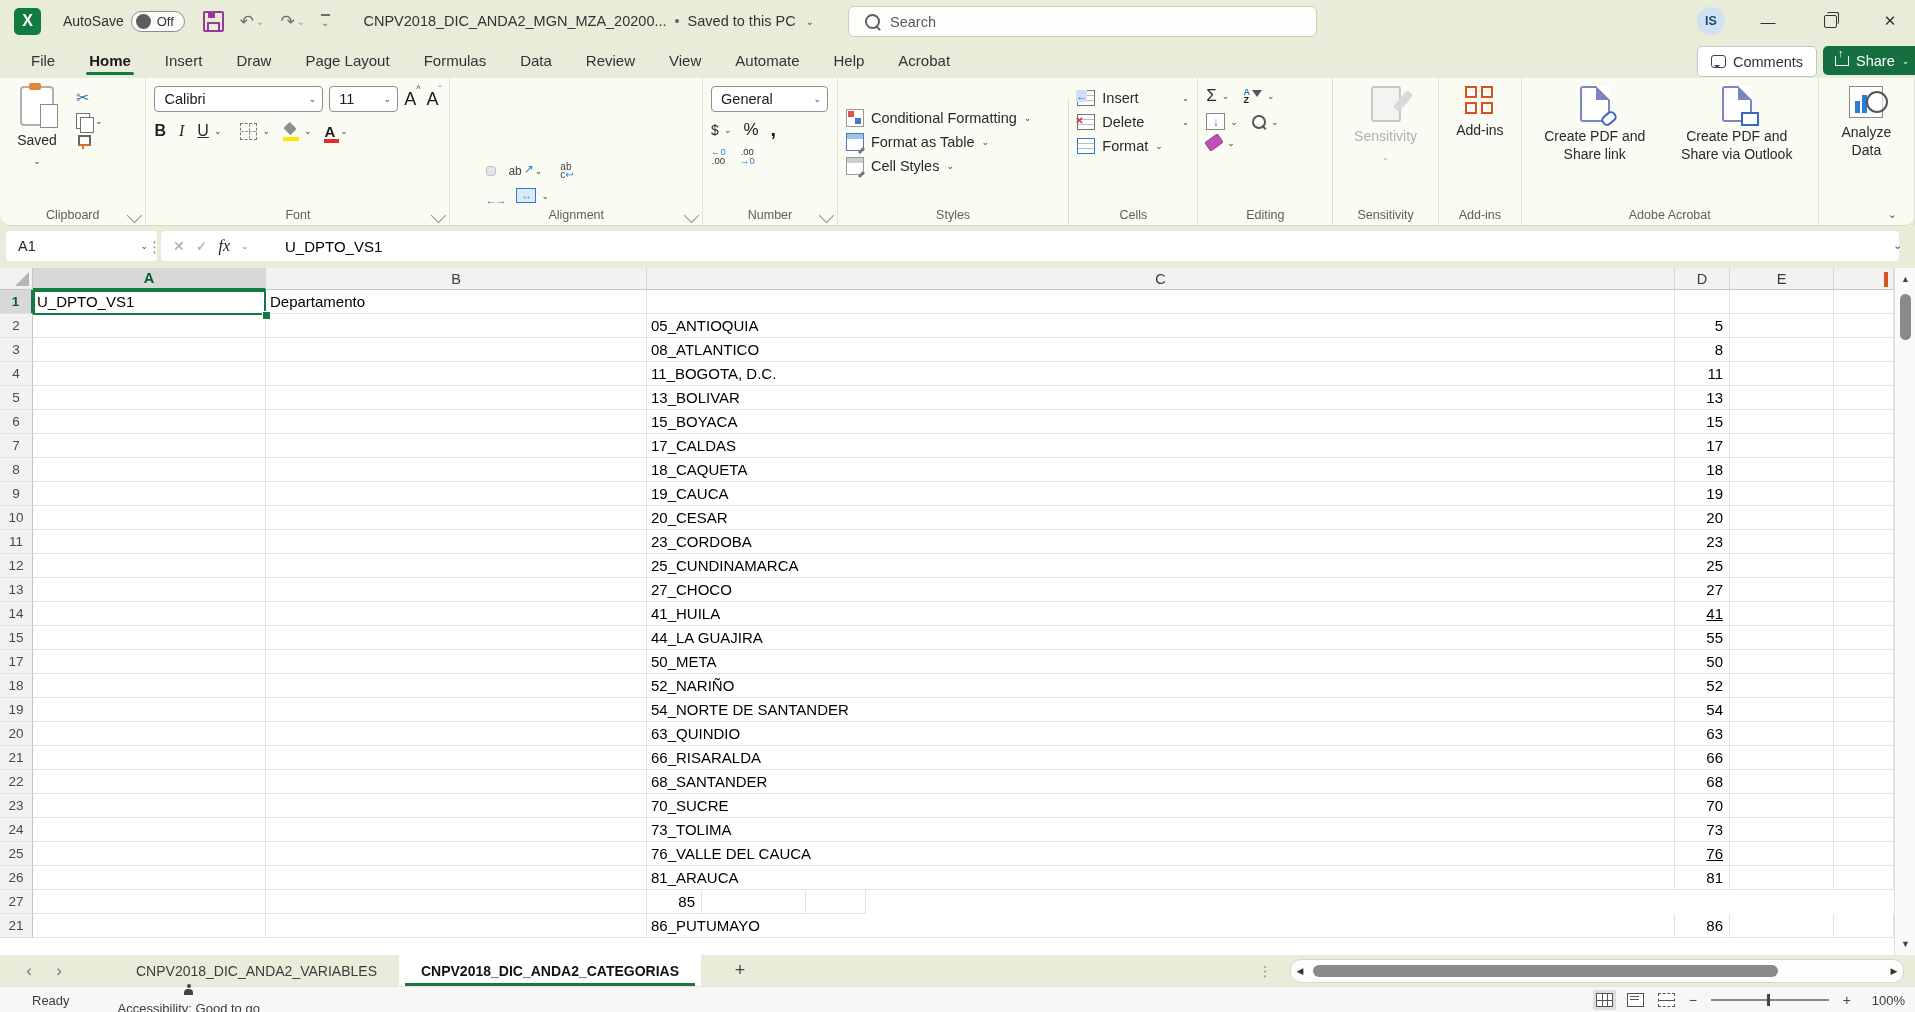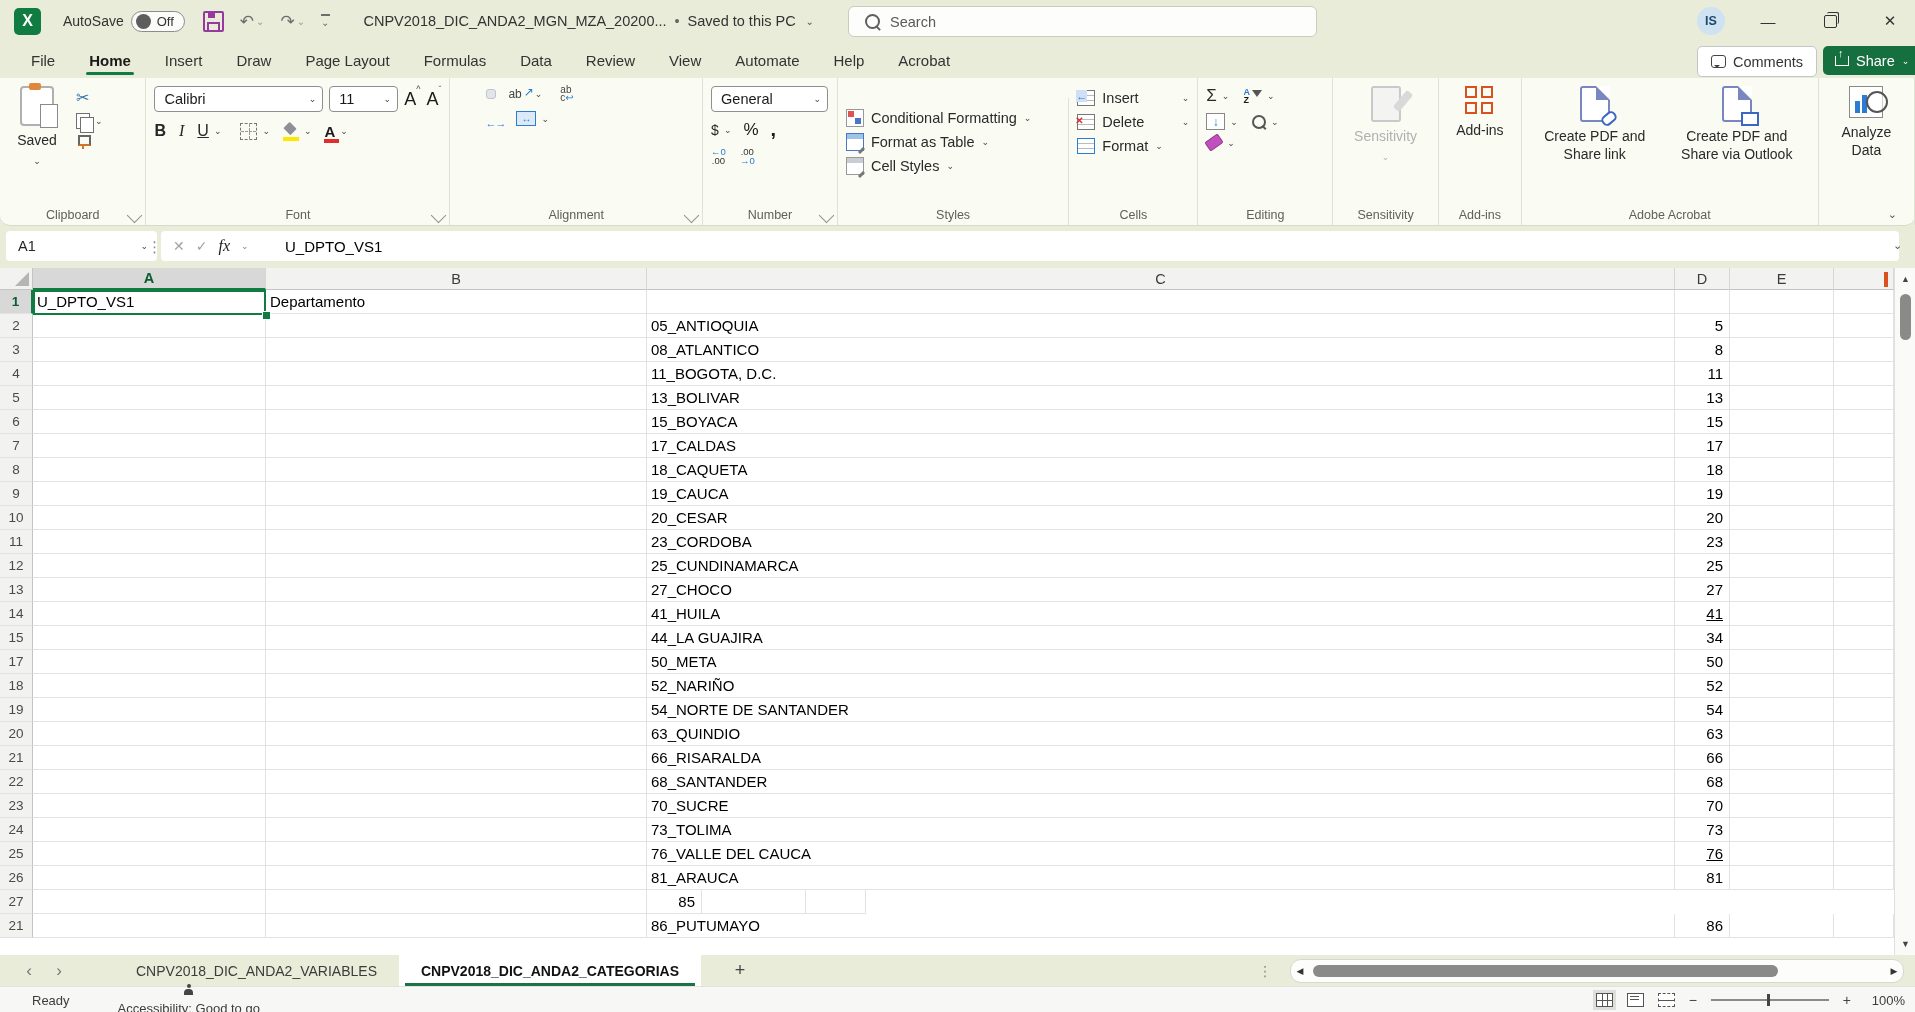--- a/index.html
+++ b/index.html
@@ -364,7 +364,7 @@
     <span class="launcher"></span>
   </div>
 
-  <div class="rgroup" style="width:244px;">
+  <div class="rgroup" style="width:244px;justify-content:flex-end;">
     <div class="frow1" style="gap:4px;">
       <span class="plainbox"><span class="lines"></span></span>
       <span class="plainbox"><span class="lines"></span></span>

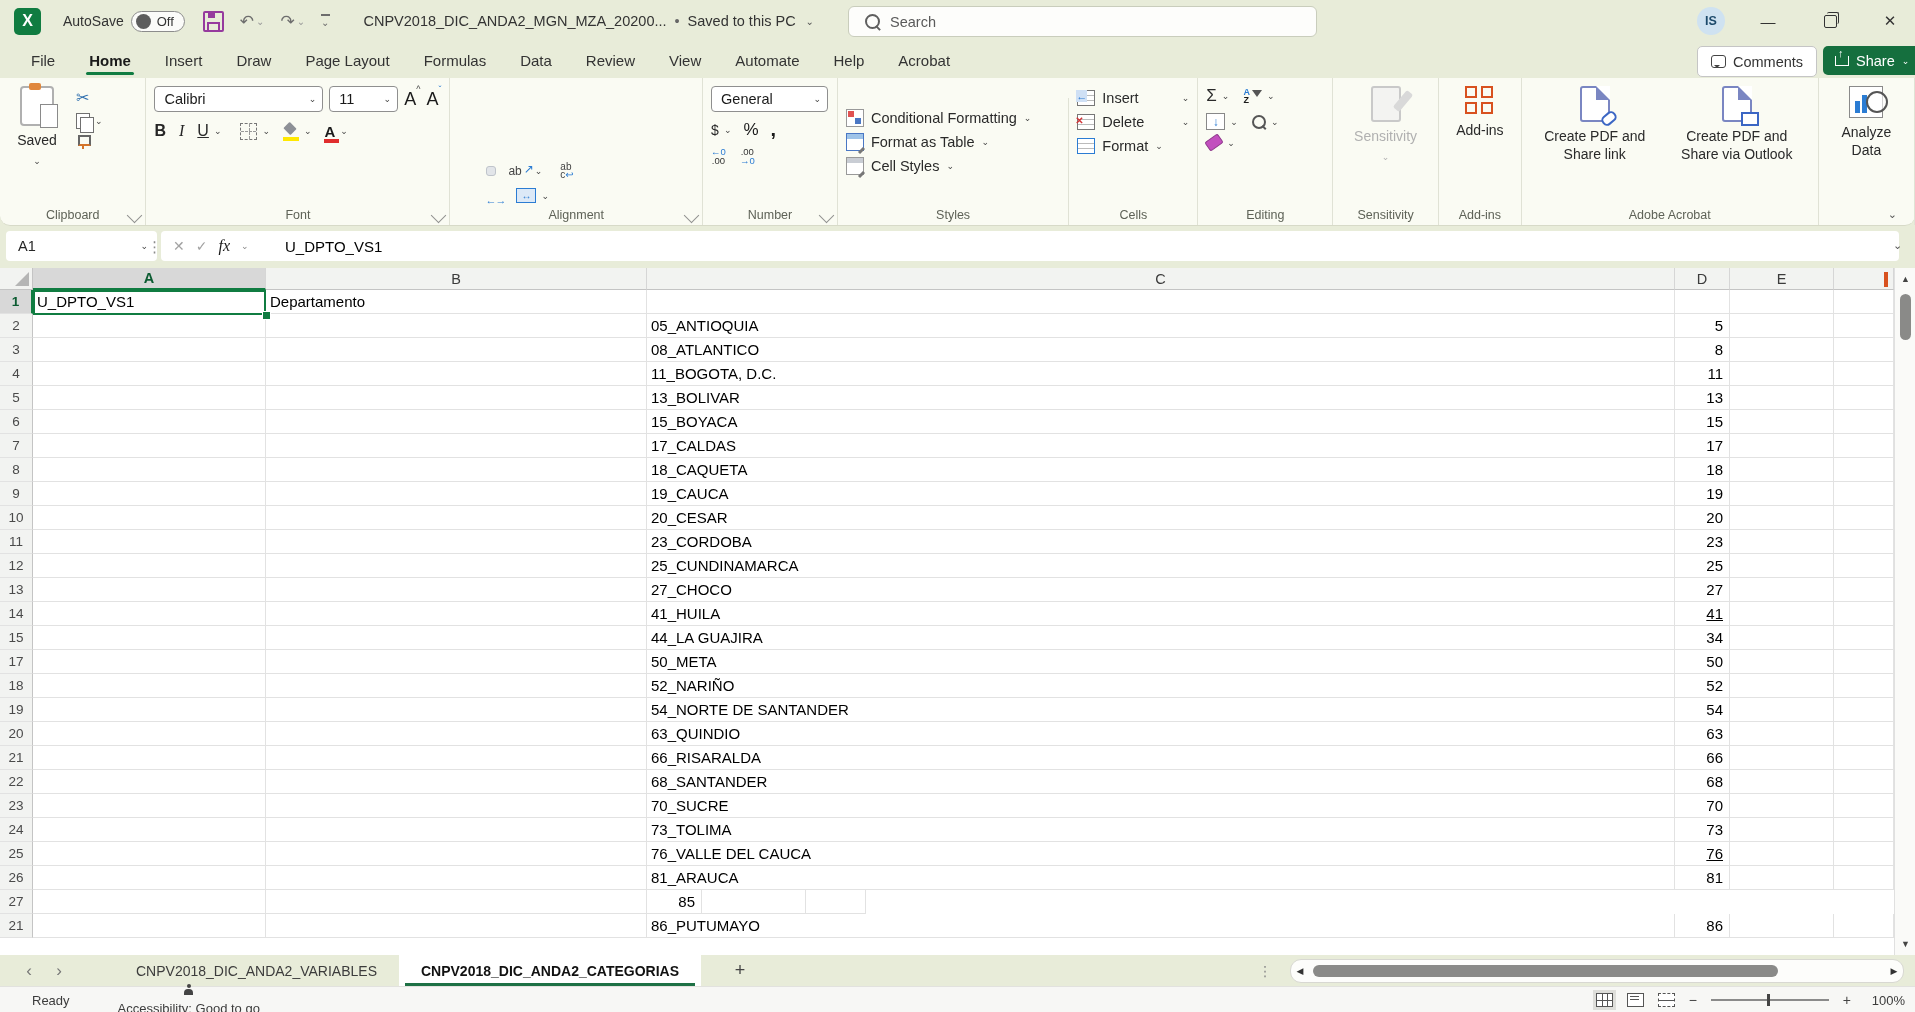--- a/index.html
+++ b/index.html
@@ -697,7 +697,7 @@
         <div class="cell" style="width: 233px;"></div>
         <div class="cell" style="width: 381px;"></div>
         <div class="cell" style="width: 1028px;">44_LA GUAJIRA</div>
-        <div class="cell num" style="width: 55px;">34</div>
+        <div class="cell num" style="width: 55px;">55</div>
         <div class="cell" style="width: 104px;"></div>
         <div class="cell" style="width: 60px;"></div>
       </div>

